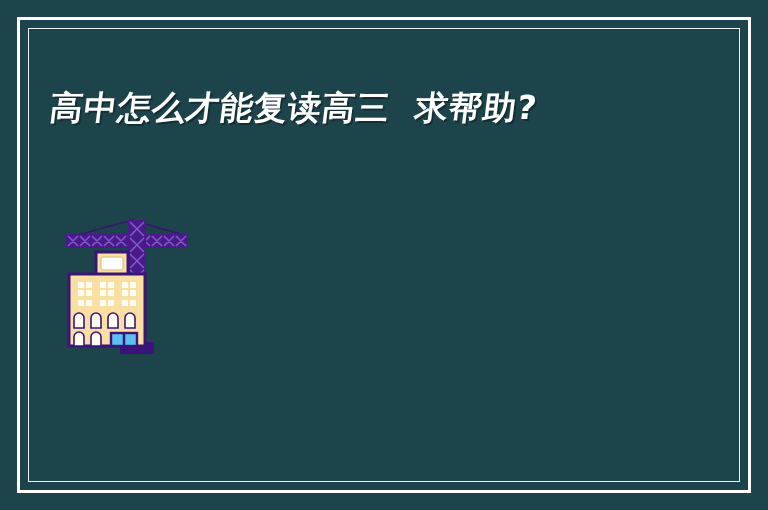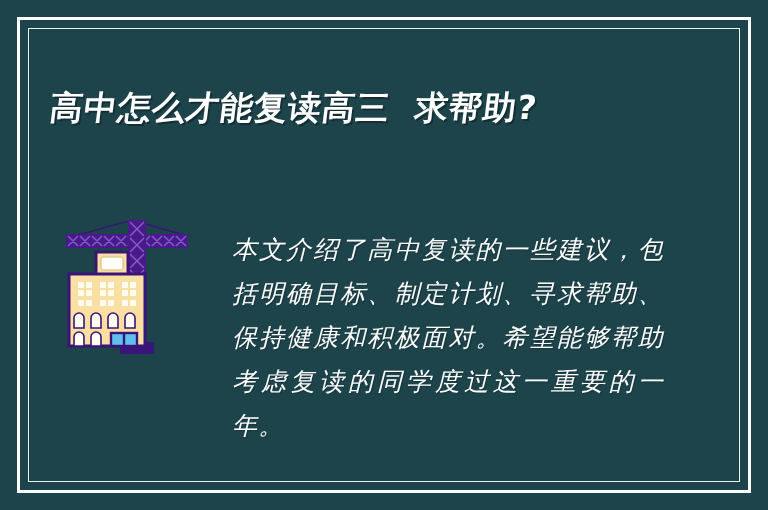--- a/index.html
+++ b/index.html
@@ -171,7 +171,6 @@
     </svg>
   </div>
 
-  <p class="body-copy">本文介绍了高中复读的一些建议，包括明确目标、制定计划、寻求帮助、保持健康和积极面对。希望能够帮助考虑复读的同学度过这一重要的一年。</p>
 
 </div>
 

